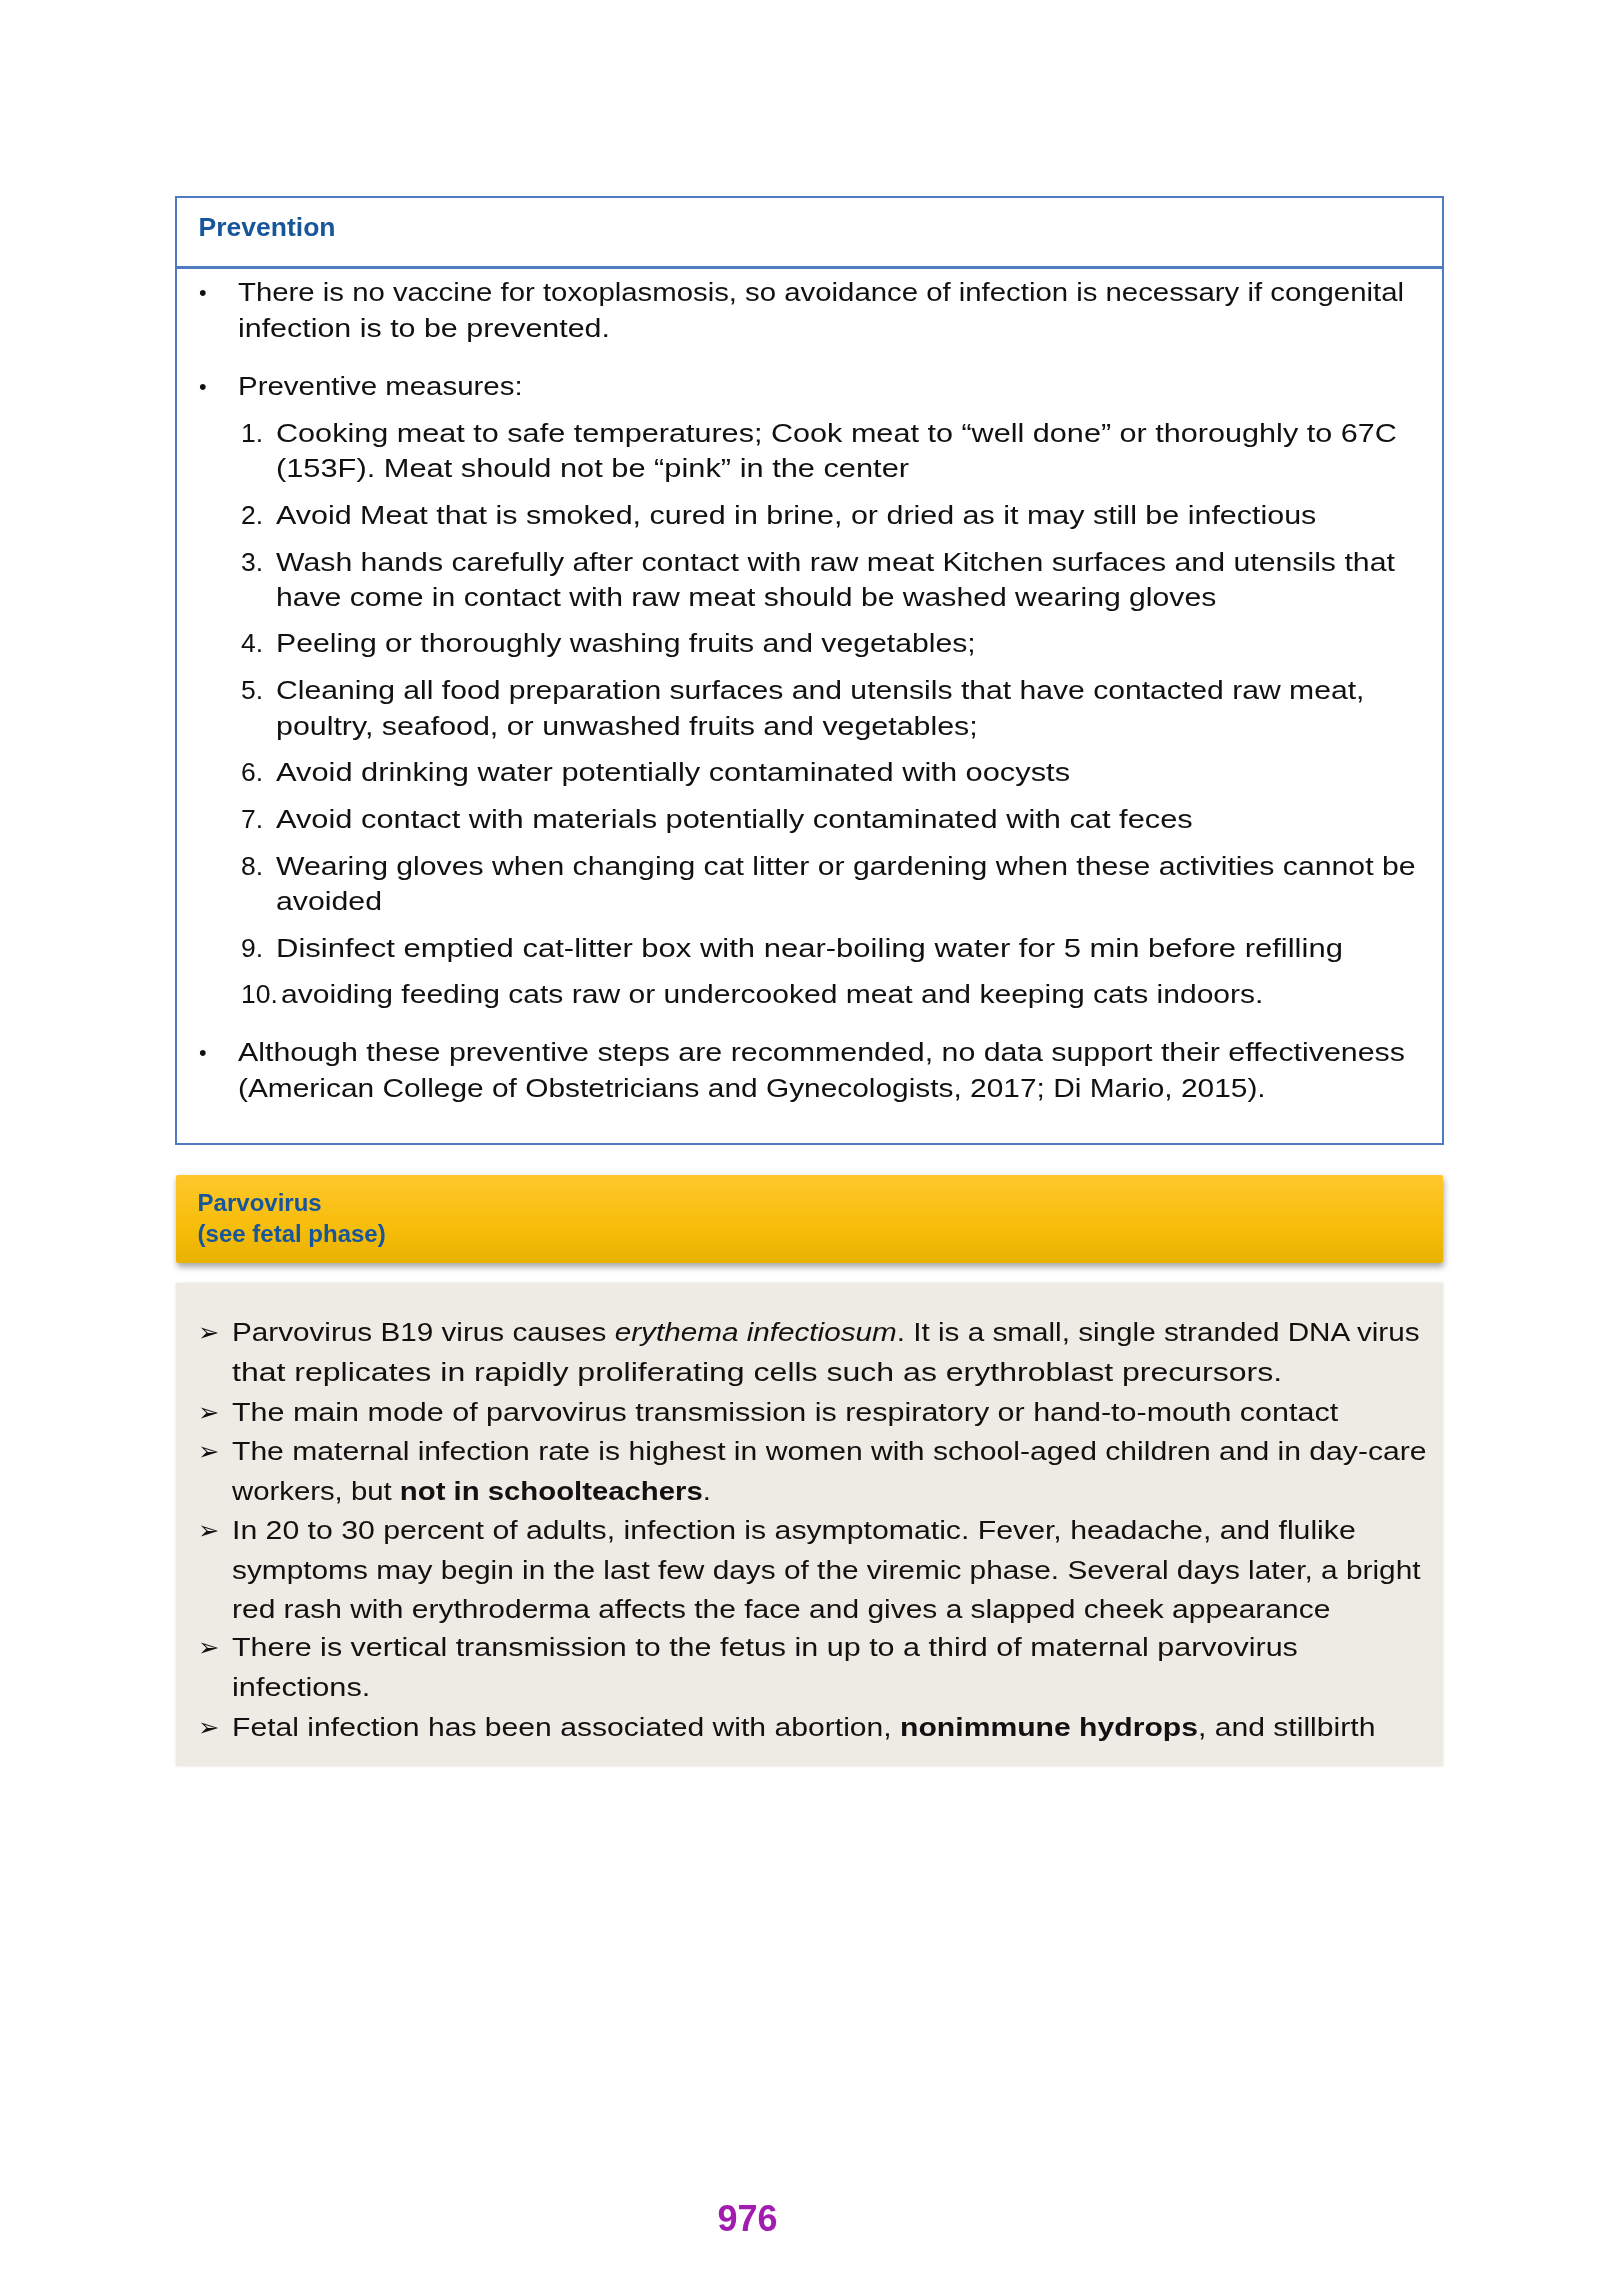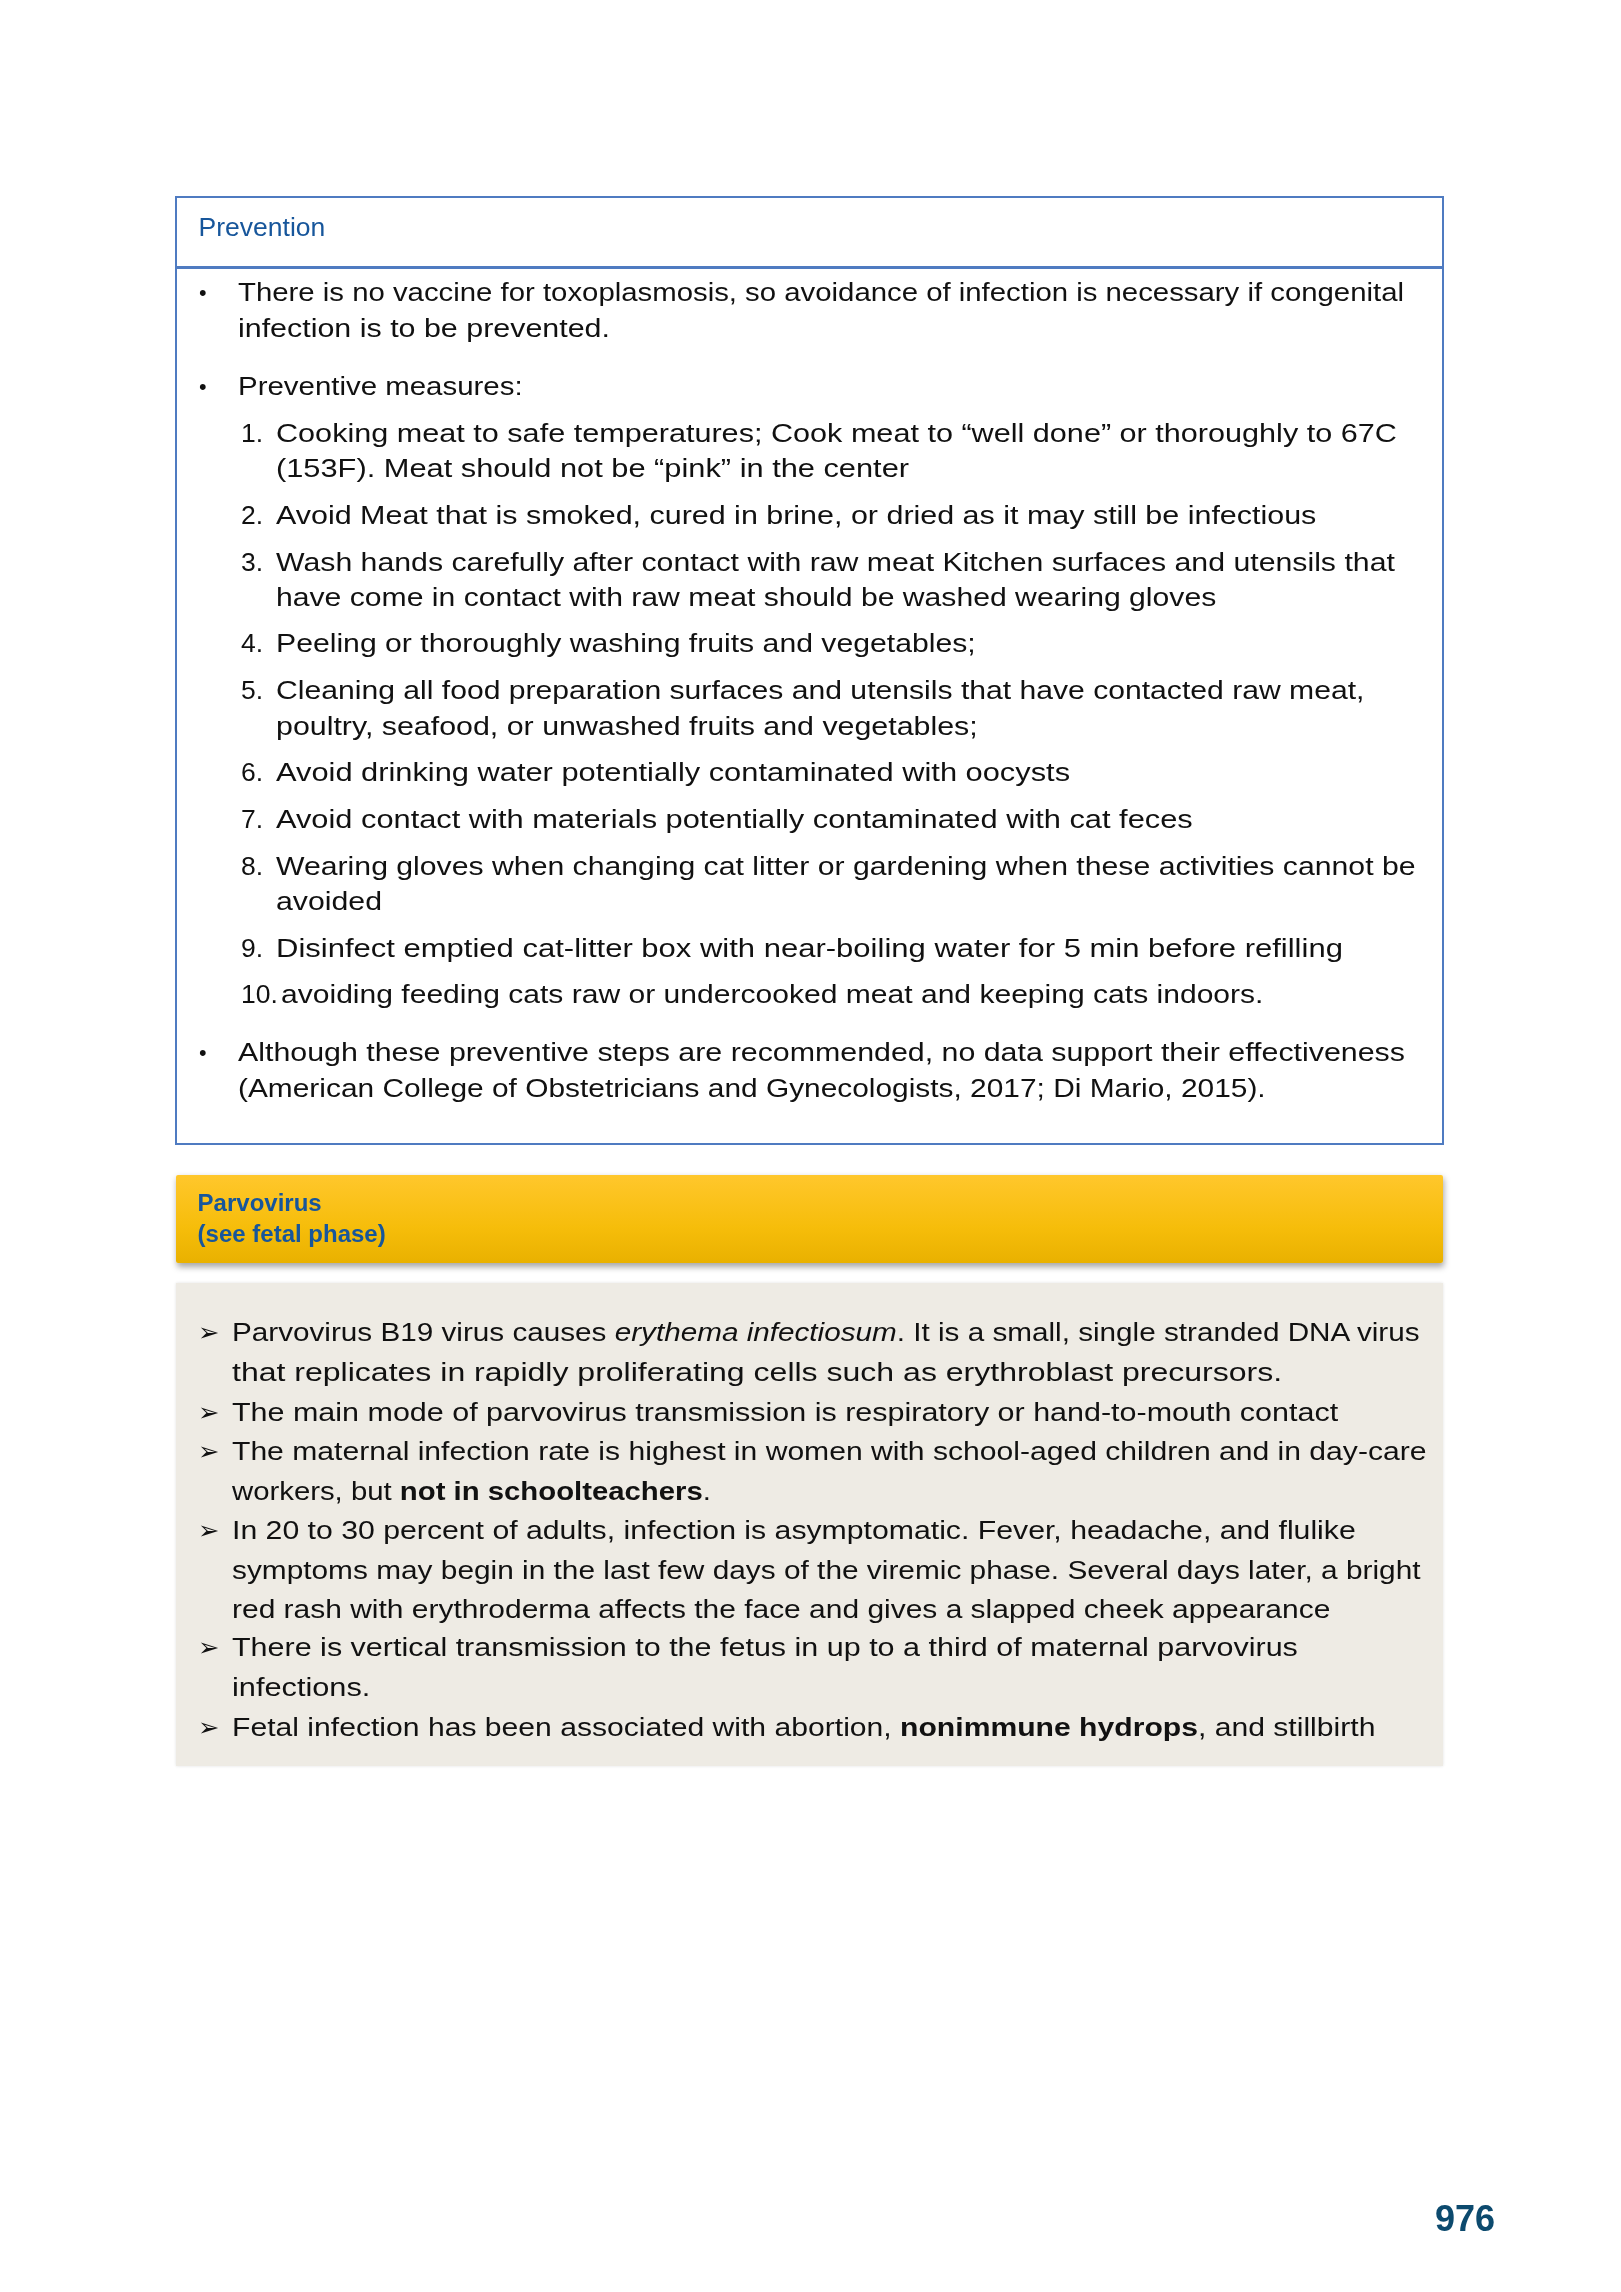--- a/index.html
+++ b/index.html
@@ -10,7 +10,7 @@
   .prev-box { position: absolute; left: 175px; top: 196px; width: 1269px; height: 949px;
               border: 2.9px solid #4F7BC1; box-sizing: border-box; background: #ffffff; }
   .prev-header-divider { position: absolute; left: 0; right: 0; top: 68px; height: 2.9px; background: #4F7BC1; }
-  .prev-title { position: absolute; left: 21.6px; top: 13.7px; font-weight: normal; font-size: 26.5px;
+  .prev-title { position: absolute; left: 21.6px; top: 13.7px; font-weight: bold; font-size: 26.5px;
                 color: #17569B; white-space: nowrap; }
 
   

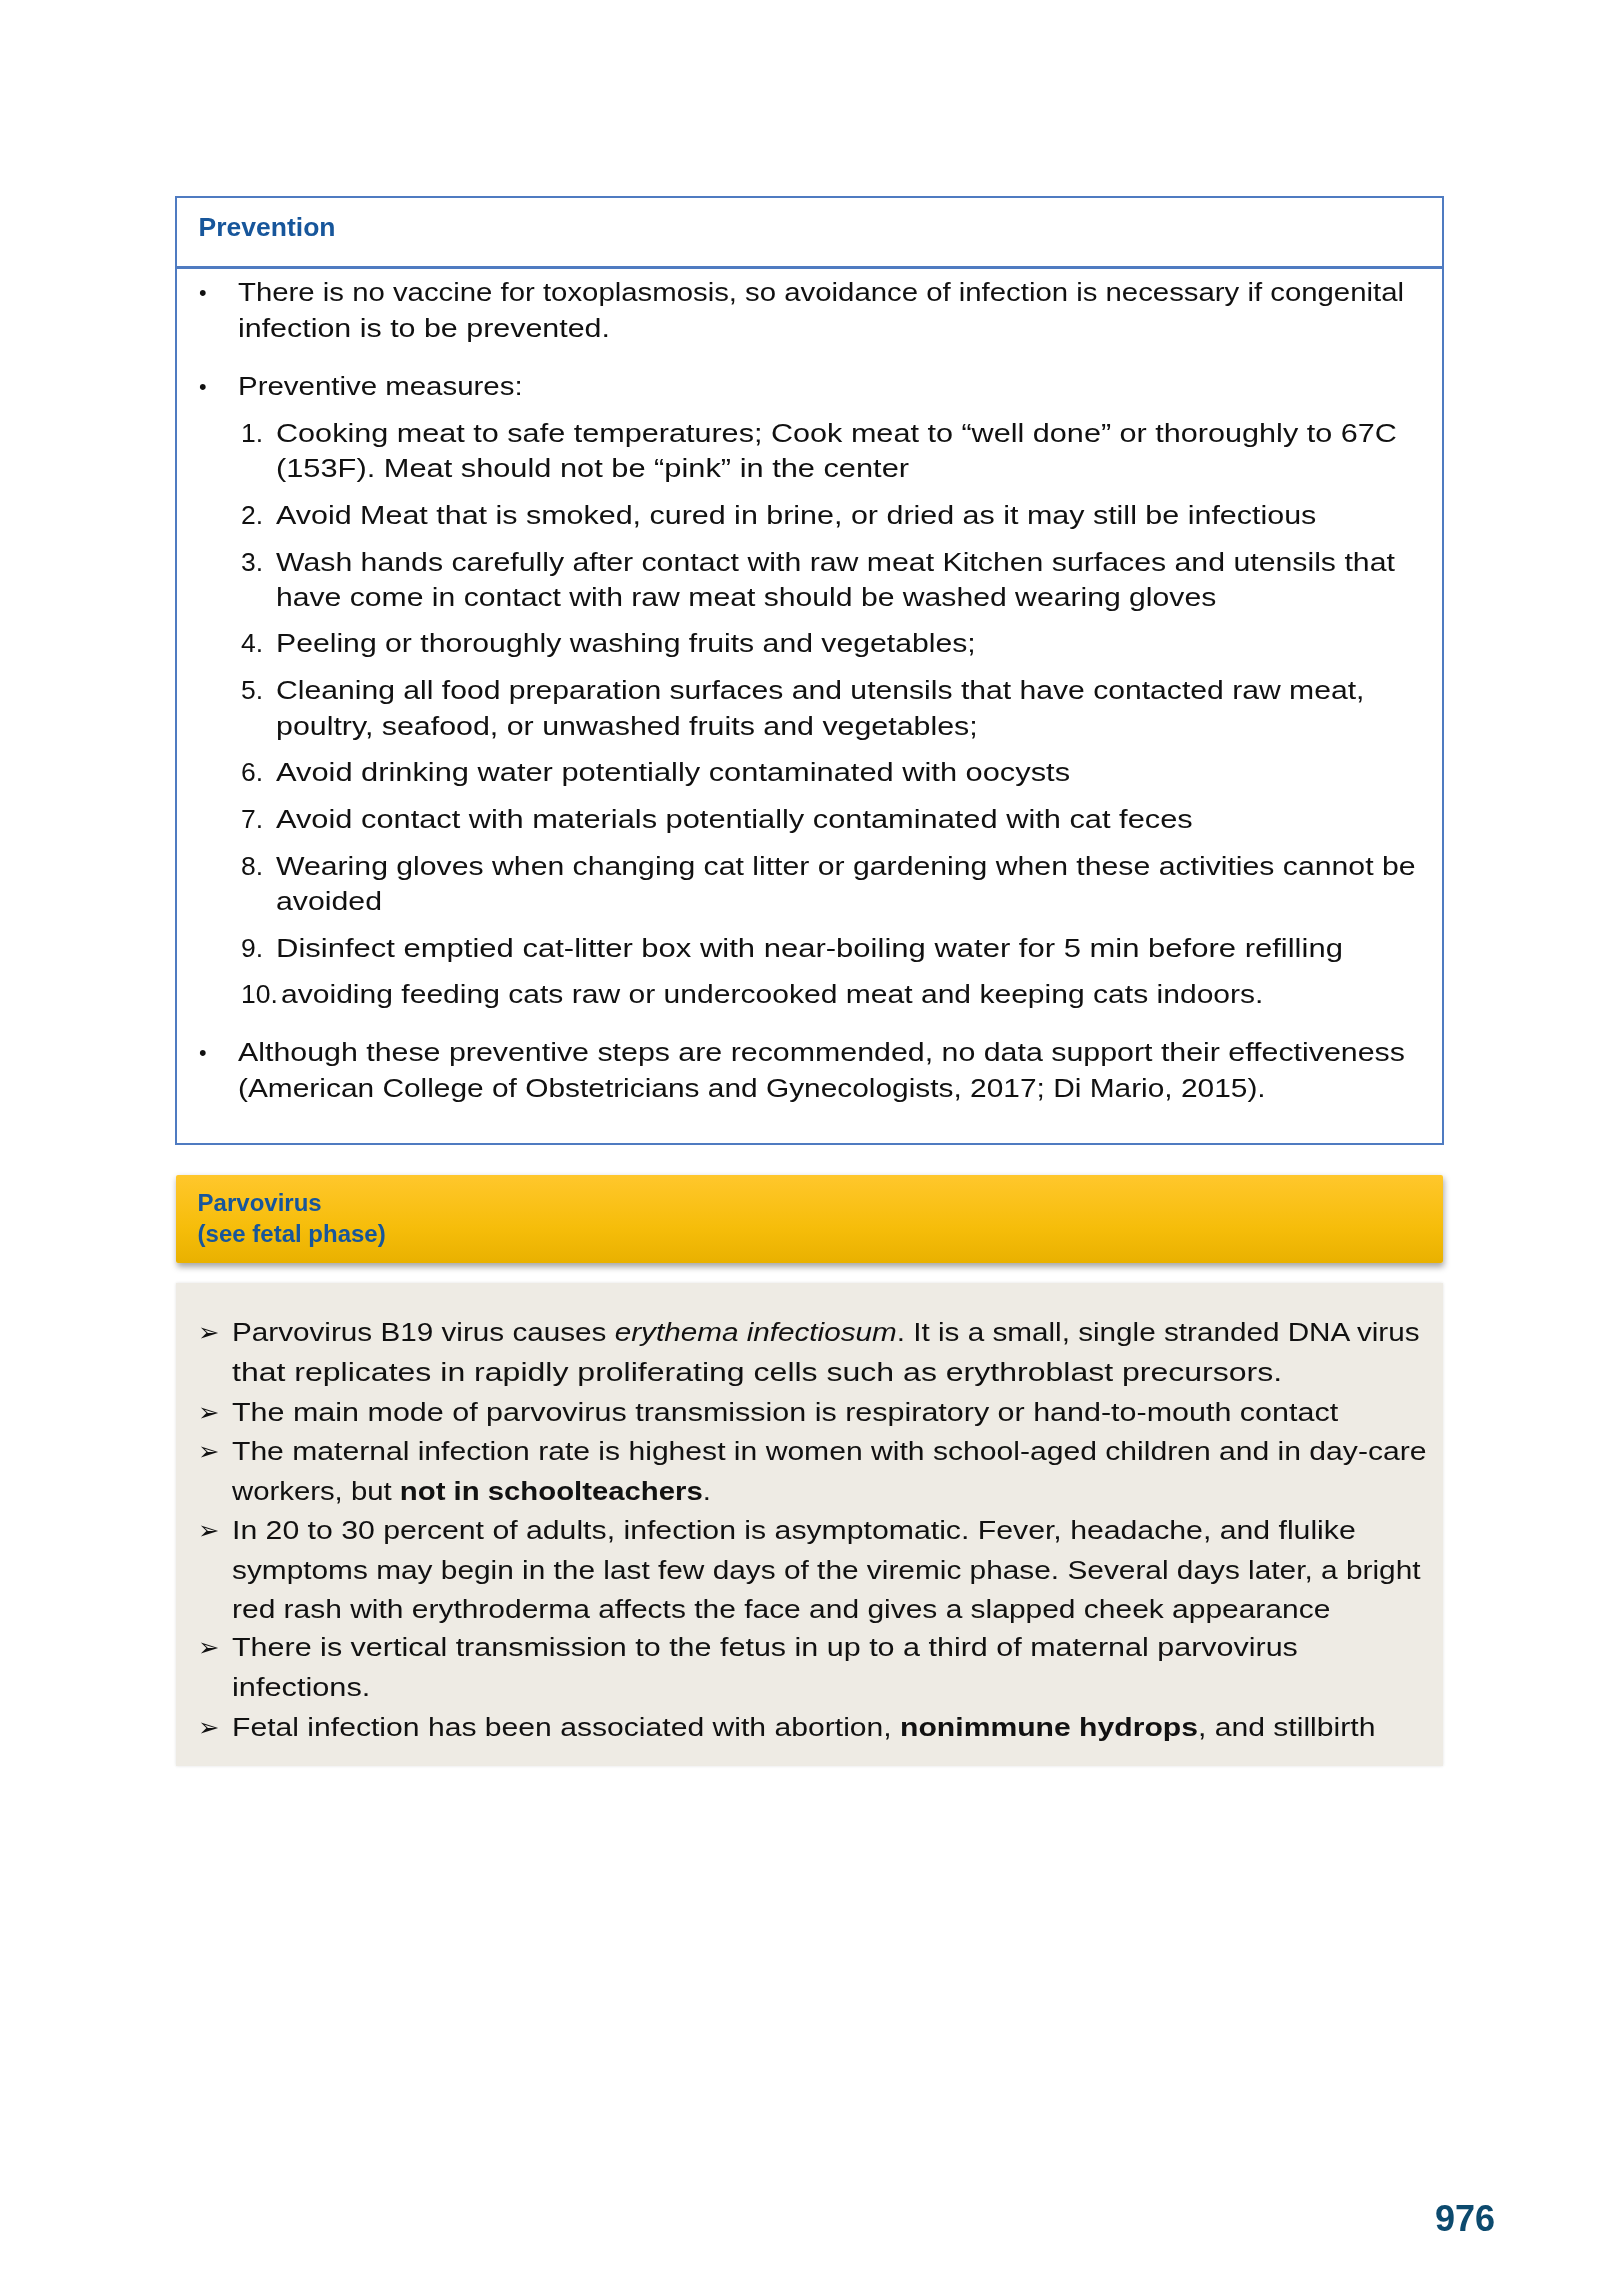--- a/index.html
+++ b/index.html
@@ -32,8 +32,8 @@
   b { font-weight: bold; }
   i { font-style: italic; }
 
-  .page-number { position: absolute; left: 0; width: 1495px; top: 2198px; text-align: right;
-                 font-weight: bold; font-size: 36px; color: #0c4a6e; }
+  .page-number { position: absolute; left: 0; width: 1495px; top: 2198px; text-align: center;
+                 font-weight: bold; font-size: 36px; color: #a21caf; }
 </style>
 </head>
 <body>

